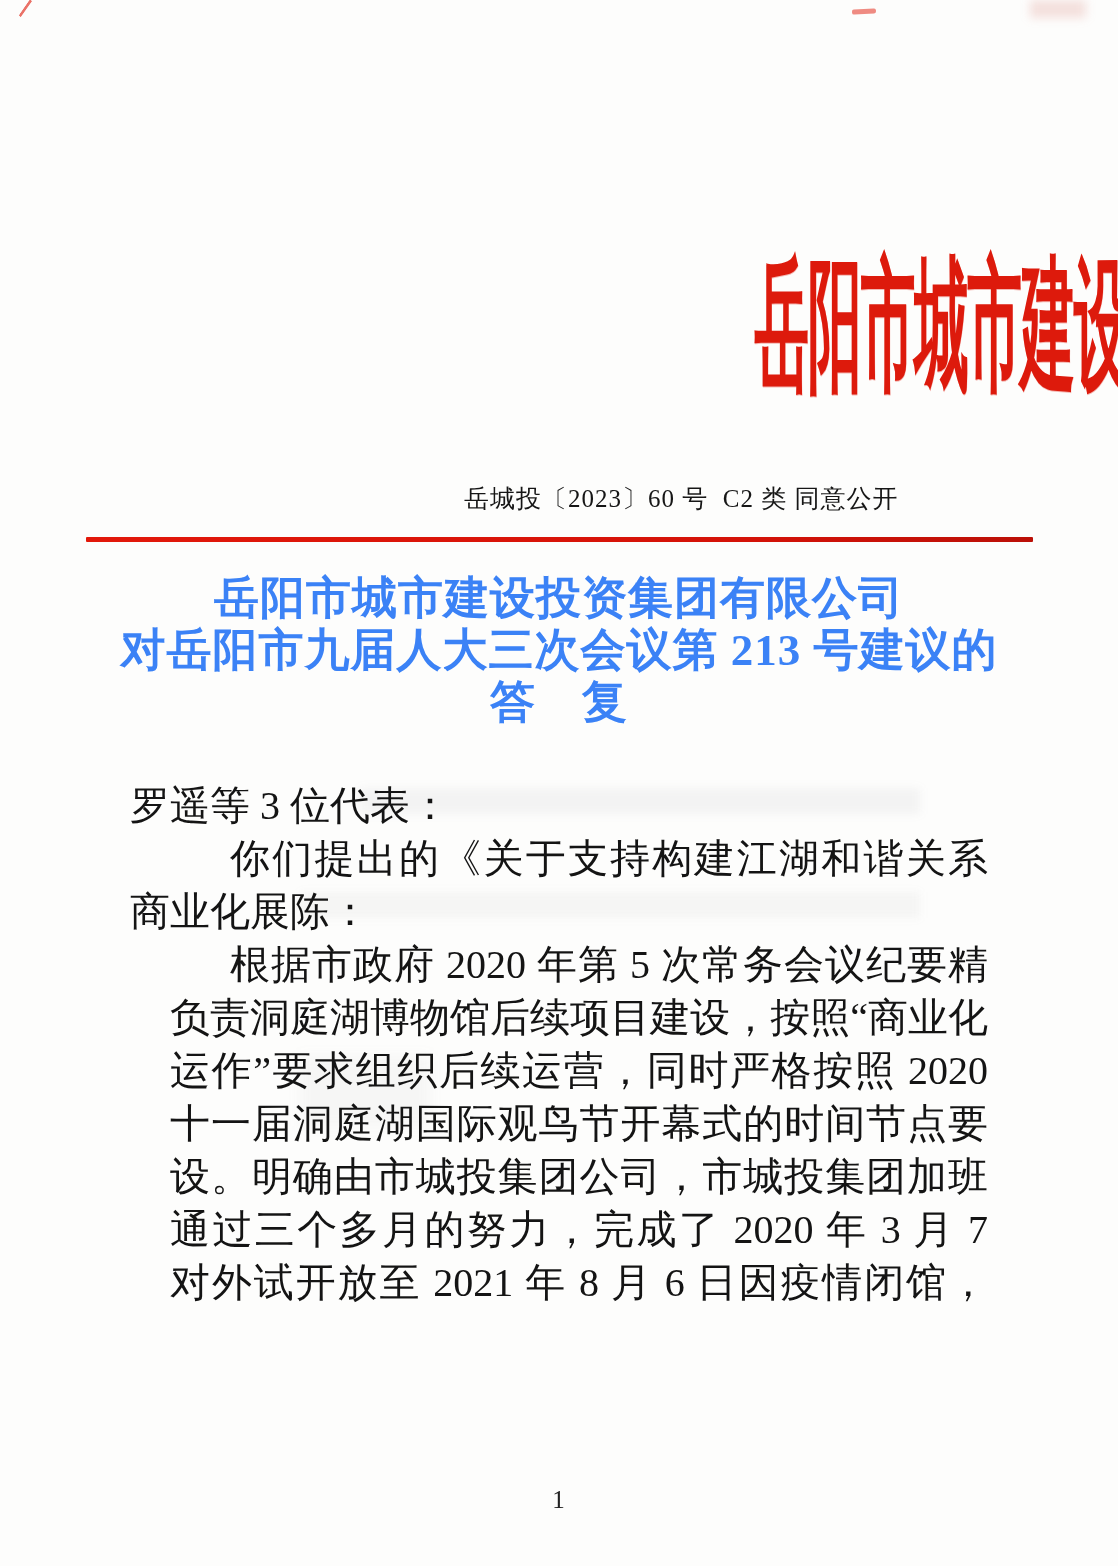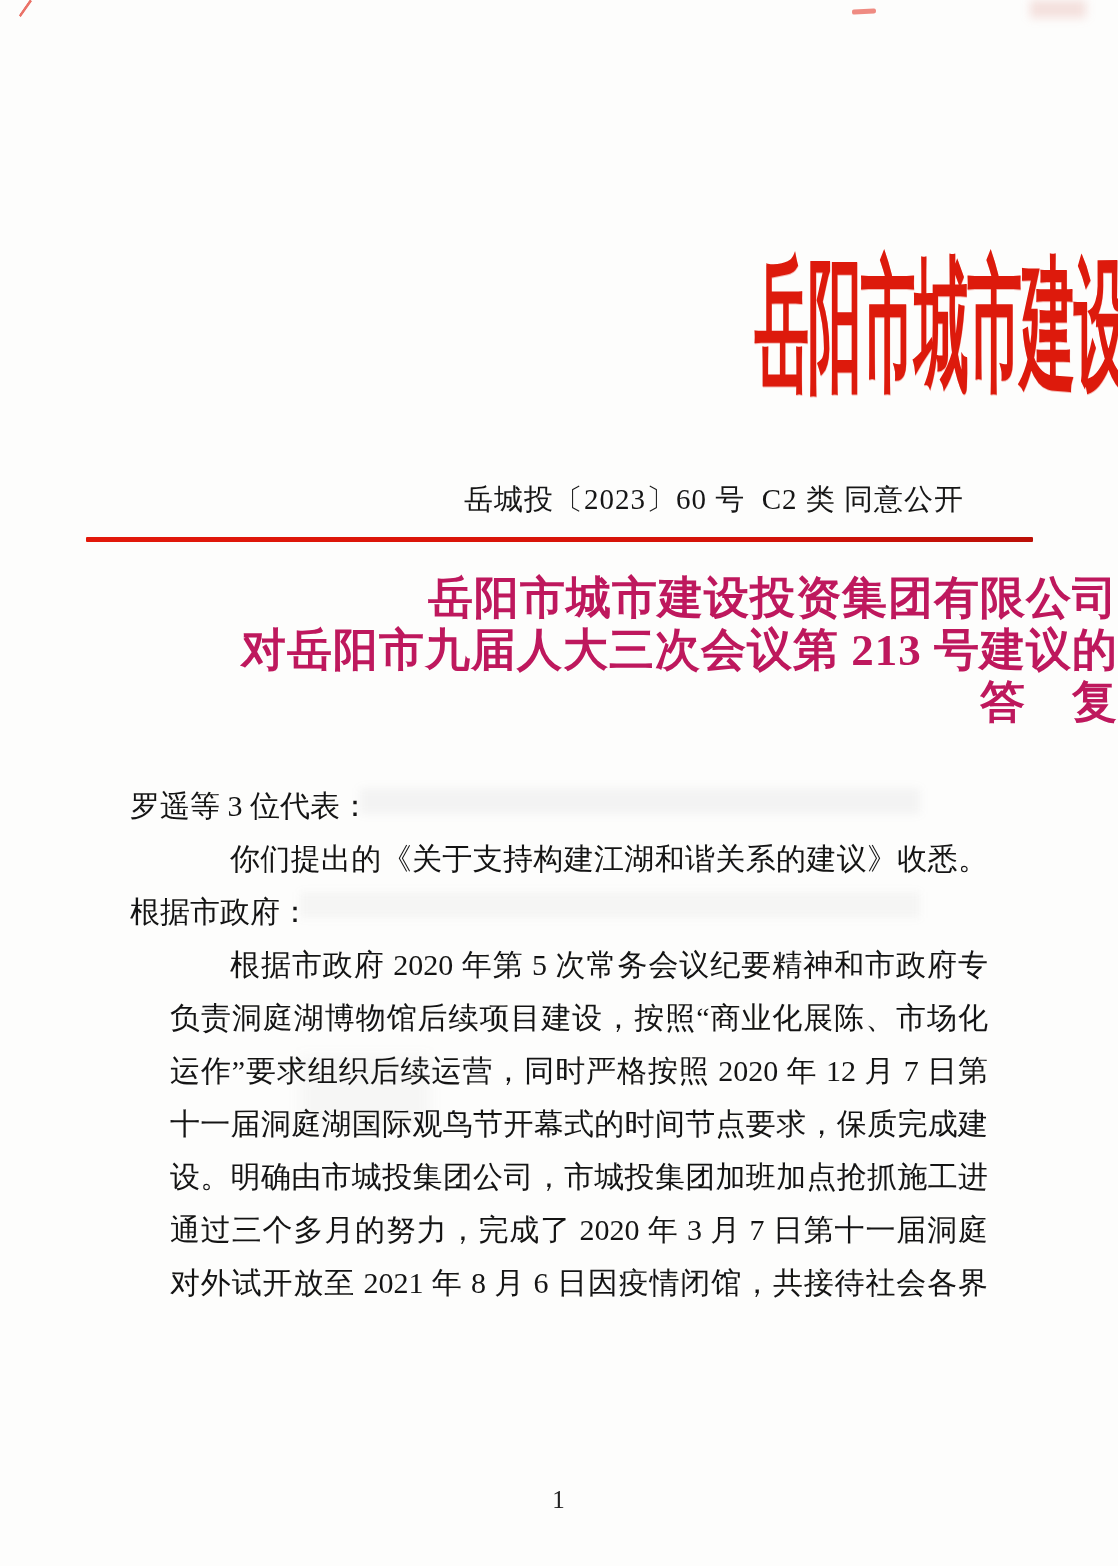--- a/index.html
+++ b/index.html
@@ -39,7 +39,7 @@
   .doc-number {
     position: absolute;
     top: 482px; left: 464px;
-    font-size: 29px;
+    font-size: 25px;
     line-height: 34px;
     white-space: pre;
     letter-spacing: 1px;

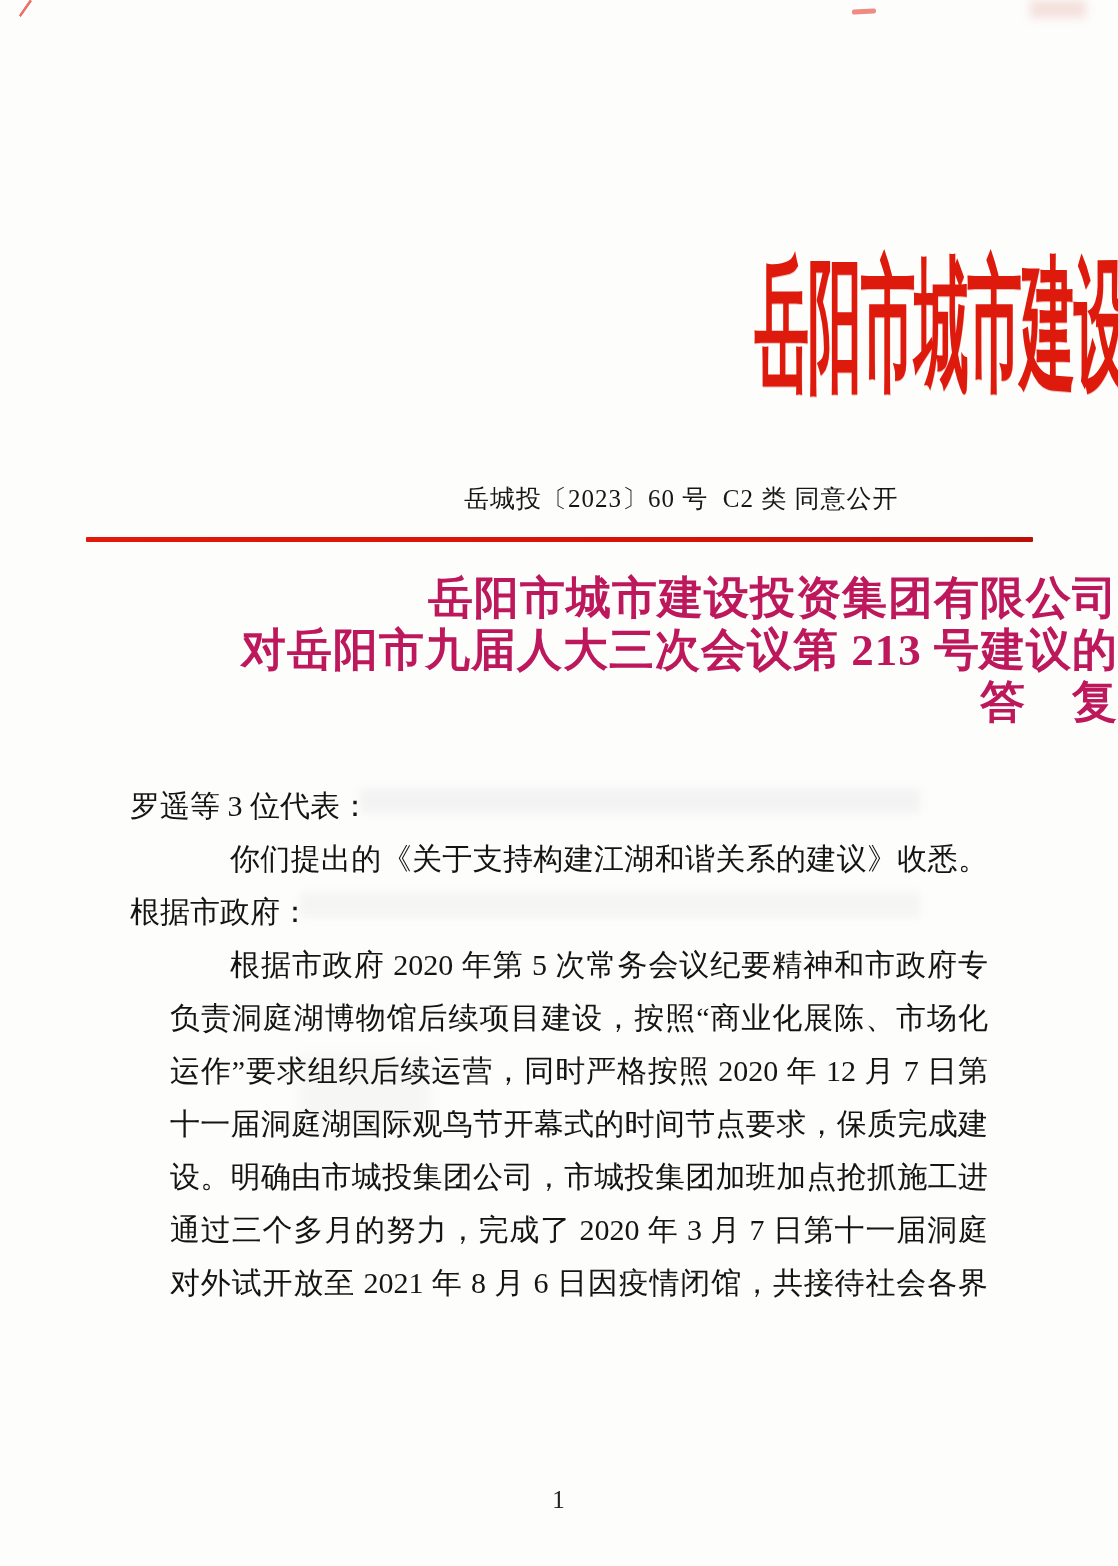--- a/index.html
+++ b/index.html
@@ -60,9 +60,9 @@
     position: absolute;
     top: 572px; left: 0;
     width: 100%;
-    text-align: right;
+    text-align: center;
     font-weight: bold;
-    color: #be185d;
+    color: #3b82f6;
   }
   .title-line {
     font-size: 45px;

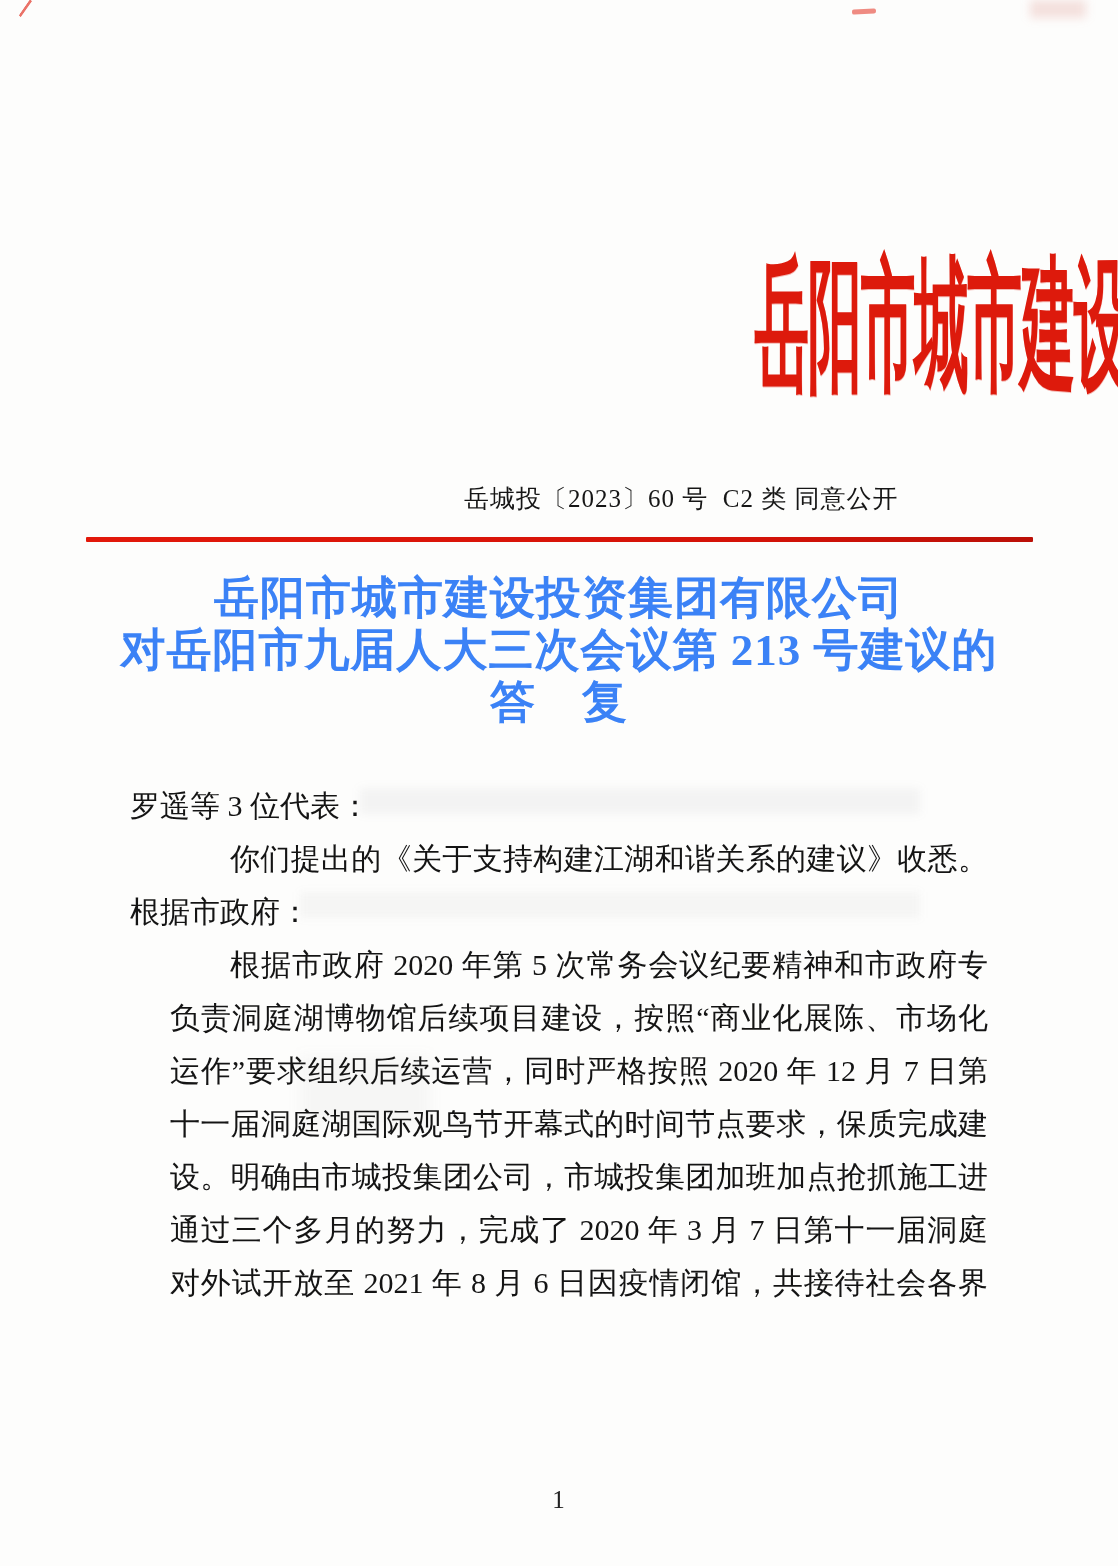--- a/index.html
+++ b/index.html
@@ -79,7 +79,7 @@
   .body-line {
     height: 53px;
     line-height: 53px;
-    font-size: 30px;
+    font-size: 40px;
     overflow: hidden;
     color: #141414;
   }

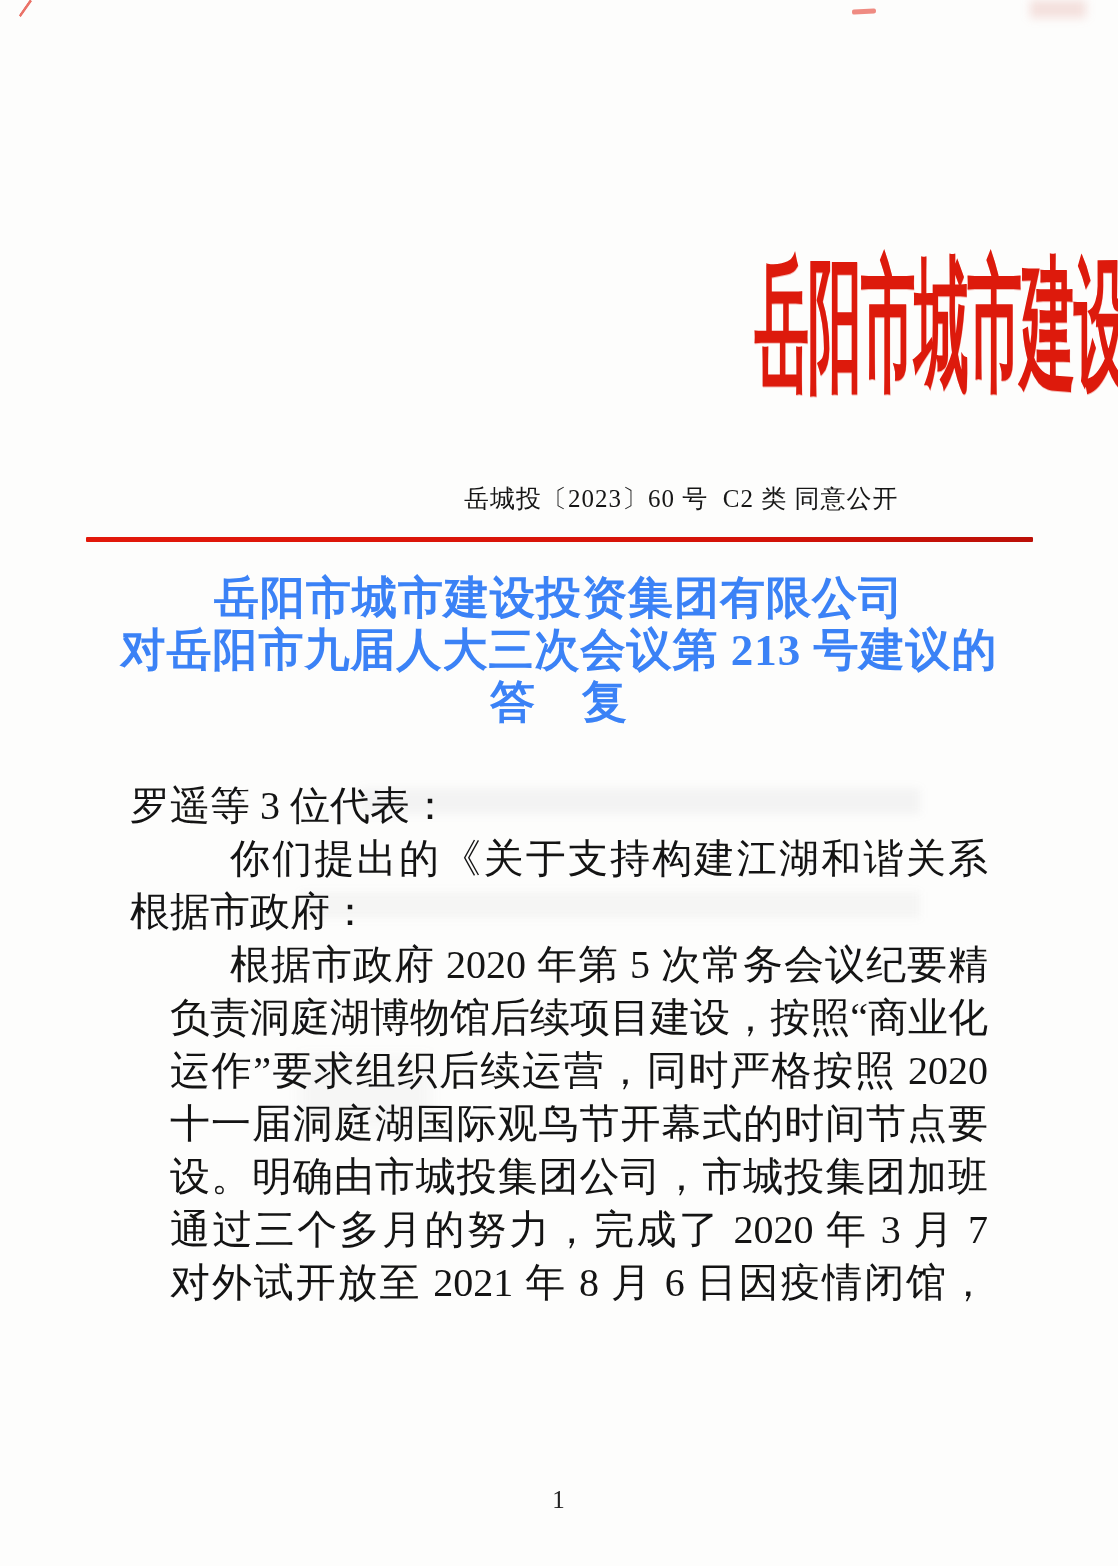--- a/index.html
+++ b/index.html
@@ -167,7 +167,7 @@
   <div class="body-block">
       <div class="body-line">罗遥等 3 位代表：</div>
       <div class="body-line just ind">你们提出的《关于支持构建江湖和谐关系的建议》收悉。</div>
-      <div class="body-line">根据市政府：</div>
+      <div class="body-line">商业化展陈：</div>
       <div class="body-line just ind">根据市政府 2020 年第 5 次常务会议纪要精神和市政府专</div>
       <div class="body-line just">负责洞庭湖博物馆后续项目建设，按照“商业化展陈、市场化</div>
       <div class="body-line just">运作”要求组织后续运营，同时严格按照 2020 年 12 月 7 日第</div>

